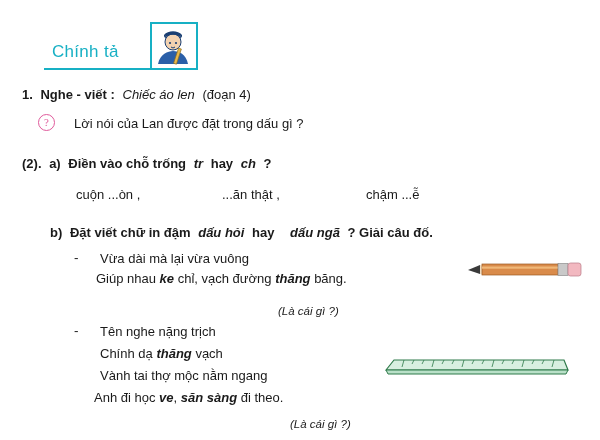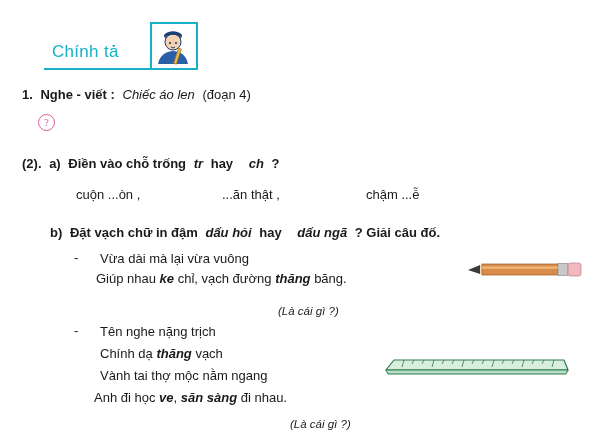--- a/index.html
+++ b/index.html
@@ -148,6 +148,7 @@
   </div>
 
   <div class="q-bullet">?</div>
+  <div class="line" style="left:74px; top:115px;">Lời nói của Lan được đặt trong dấu gì ?</div>
 
   <div class="line" style="left:22px; top:155px;">
     <span class="b">(2).</span>

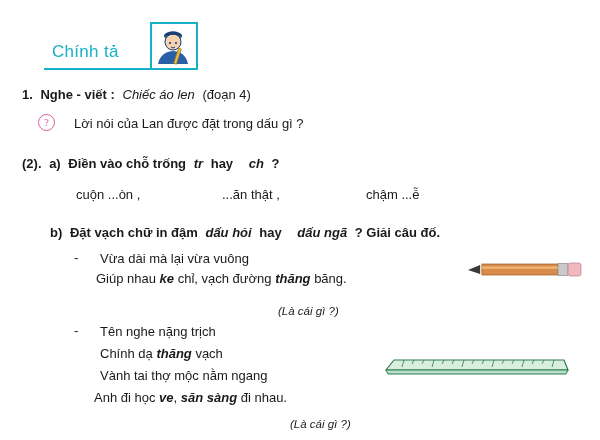--- a/index.html
+++ b/index.html
@@ -156,7 +156,7 @@
     <span class="b" style="margin-left: 4px;">Điền vào chỗ trống</span>
     <span class="bi" style="margin-left: 4px;">tr</span>
     <span class="b" style="margin-left: 4px;">hay</span>
-    <span class="bi" style="margin-left: 12px; text-align: right;">ch</span>
+    <span class="bi" style="margin-left: 4px; text-align: right;">ch</span>
     <span class="b" style="margin-left: 4px;">?</span>
   </div>
 

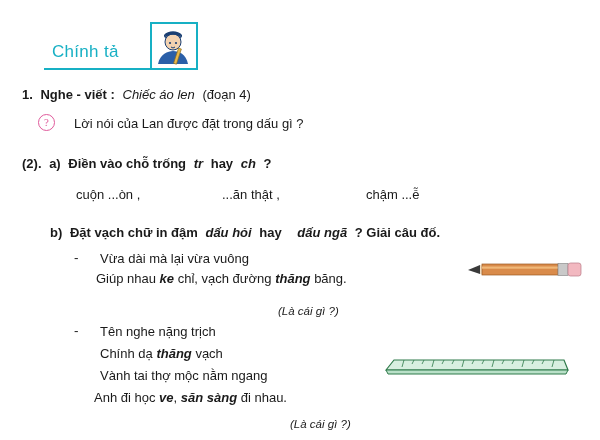--- a/index.html
+++ b/index.html
@@ -166,7 +166,7 @@
 
   <div class="line" style="left:50px; top:224px;">
     <span class="b">b)</span>
-    <span class="b" style="margin-left: 4px;">Đặt vạch chữ in đậm</span>
+    <span class="b" style="margin-left: 4px;">Đặt viết chữ in đậm</span>
     <span class="bi" style="margin-left: 4px;">dấu hỏi</span>
     <span class="b" style="margin-left: 4px;">hay</span>
     <span class="bi" style="margin-left: 12px;">dấu ngã</span>

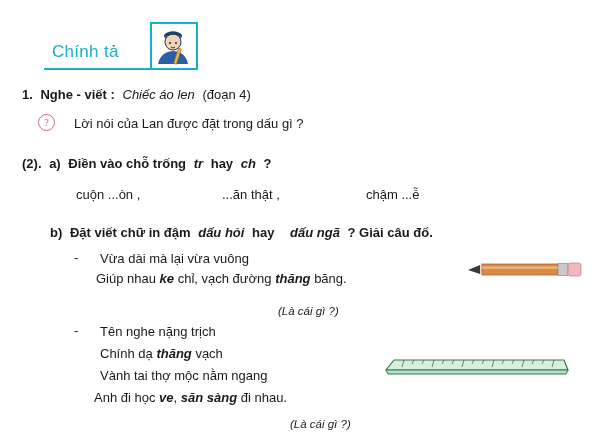--- a/index.html
+++ b/index.html
@@ -204,7 +204,7 @@
     <span>Vành tai thợ mộc nằm ngang</span>
   </div>
   <div class="line" style="left:94px; top:389px;">
-    <span>Anh đi học </span><span class="bi">ve</span><span>, </span><span class="bi">săn sàng</span><span> đi nhau.</span>
+    <span>Anh đi học </span><span class="bi">ve</span><span>, </span><span class="bi">săn sàng</span><span> đi theo.</span>
   </div>
   <div class="hint" style="left:290px; top:418px;">(Là cái gì ?)</div>
 

